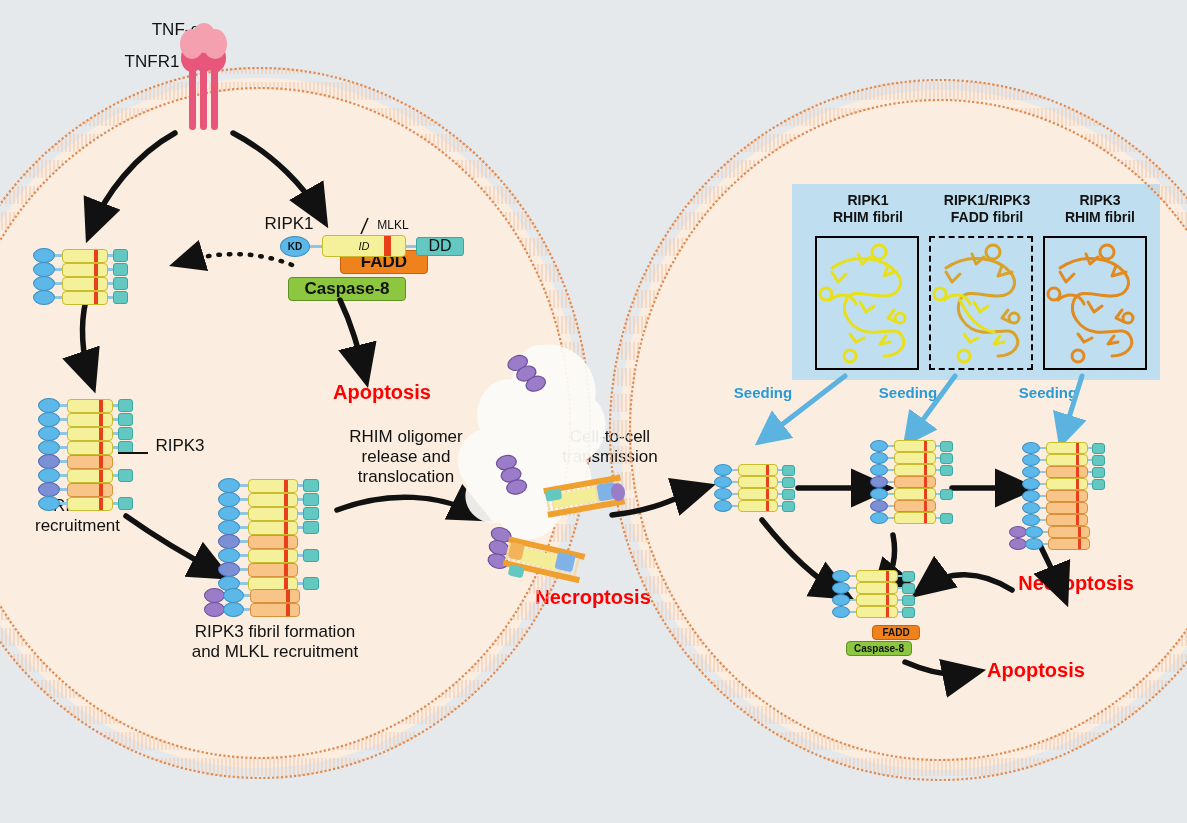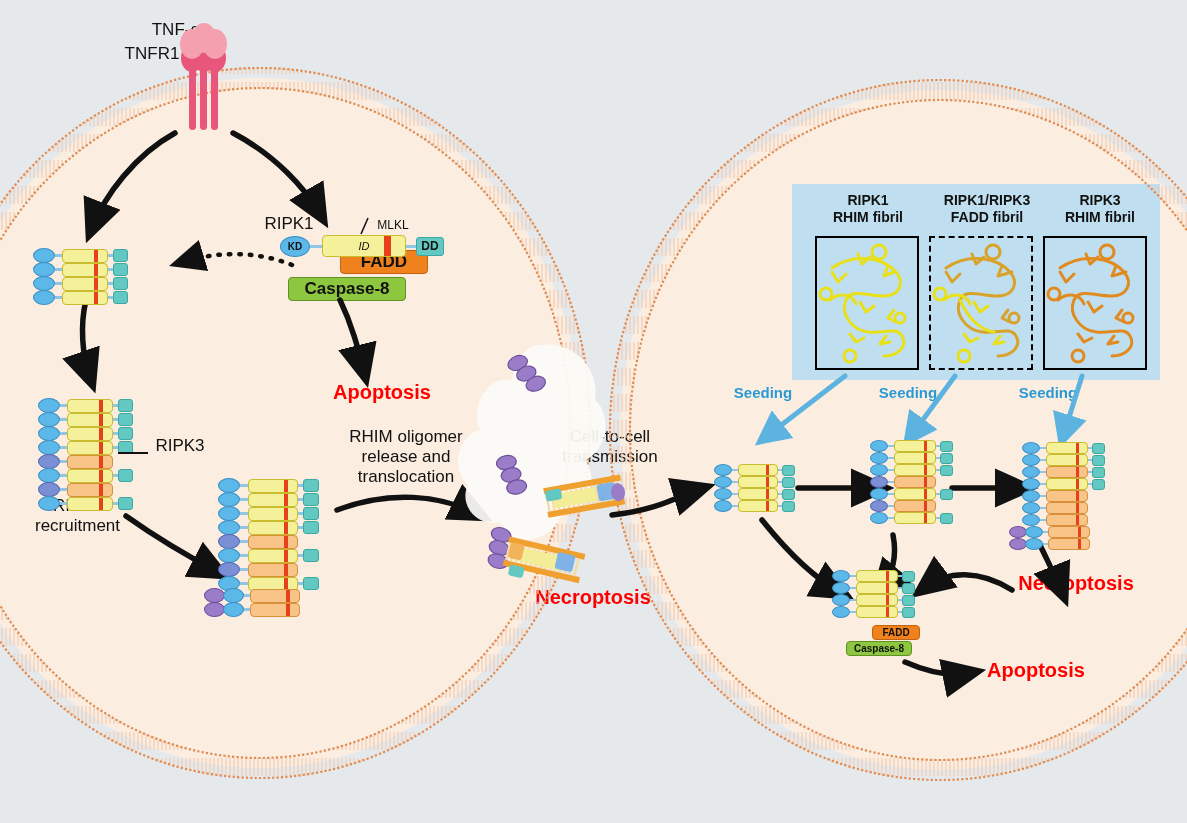--- a/index.html
+++ b/index.html
@@ -125,7 +125,7 @@
   <div class="fib-box" style="left:1043px; top:236px; width:104px; height:134px;"></div>
 
   <div class="lbl" style="left:133px; top:20px; width:86px;">TNF-α</div>
-  <div class="lbl" style="left:113px; top:44px; width:78px;">TNFR1</div>
+  <div class="lbl" style="left:113px; top:52px; width:78px;">TNFR1</div>
 
 
   <div class="lbl" style="left:258px; top:214px; width:62px;">RIPK1</div>

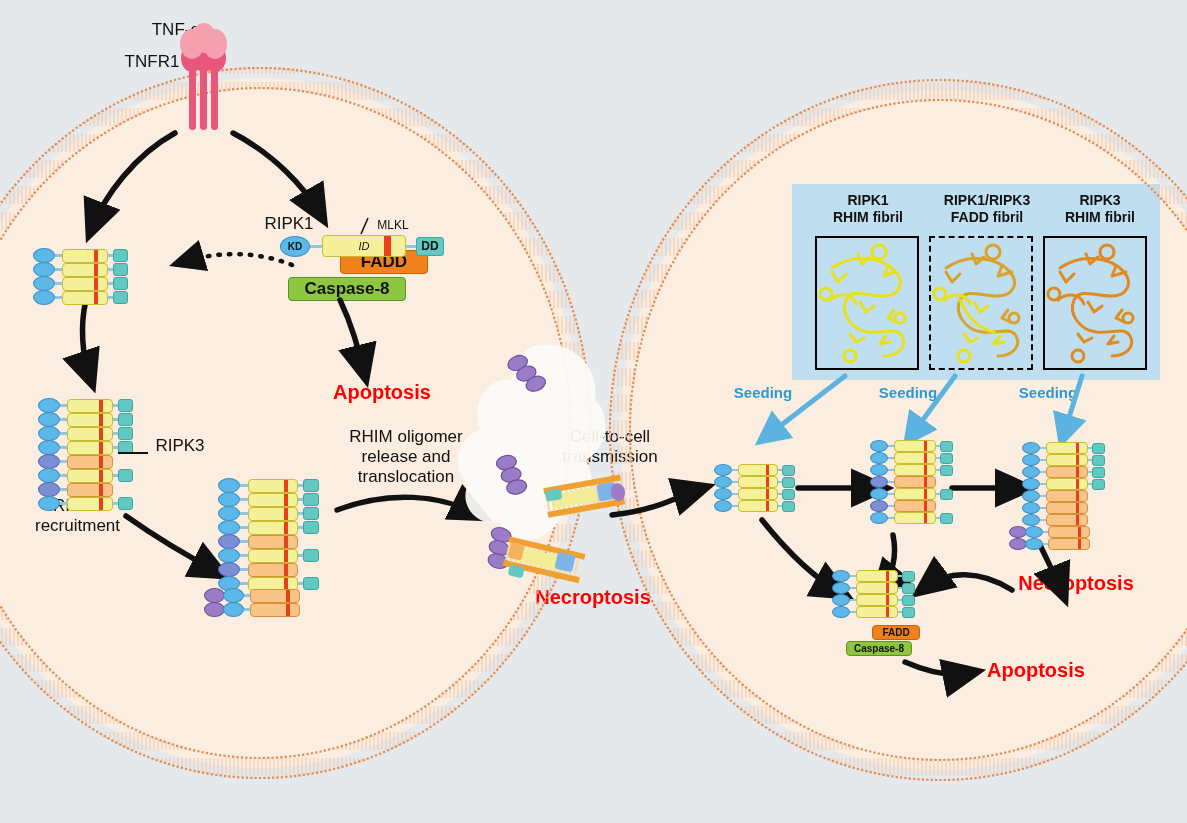--- a/index.html
+++ b/index.html
@@ -394,7 +394,7 @@
         <div class="rhim" style="right:14px; width:7px;"></div>
       </div>
       <div class="linker" style="width:10px; height:3px;"></div>
-      <div class="dd" style="width:28px; height:19px; background:#63c8c2; display:flex; align-items:center; justify-content:center; font-size:12px; font-weight:bold; color:#111; font-family:'Liberation Sans',sans-serif;">DD</div>
+      <div class="dd" style="width:48px; height:19px; background:#63c8c2; display:flex; align-items:center; justify-content:center; font-size:16px; font-weight:normal; color:#111; font-family:'Liberation Sans',sans-serif;">DD</div>
     </div>
 
     <svg style="position:absolute; left:78px; top:-14px; width:28px; height:22px; overflow:visible;">

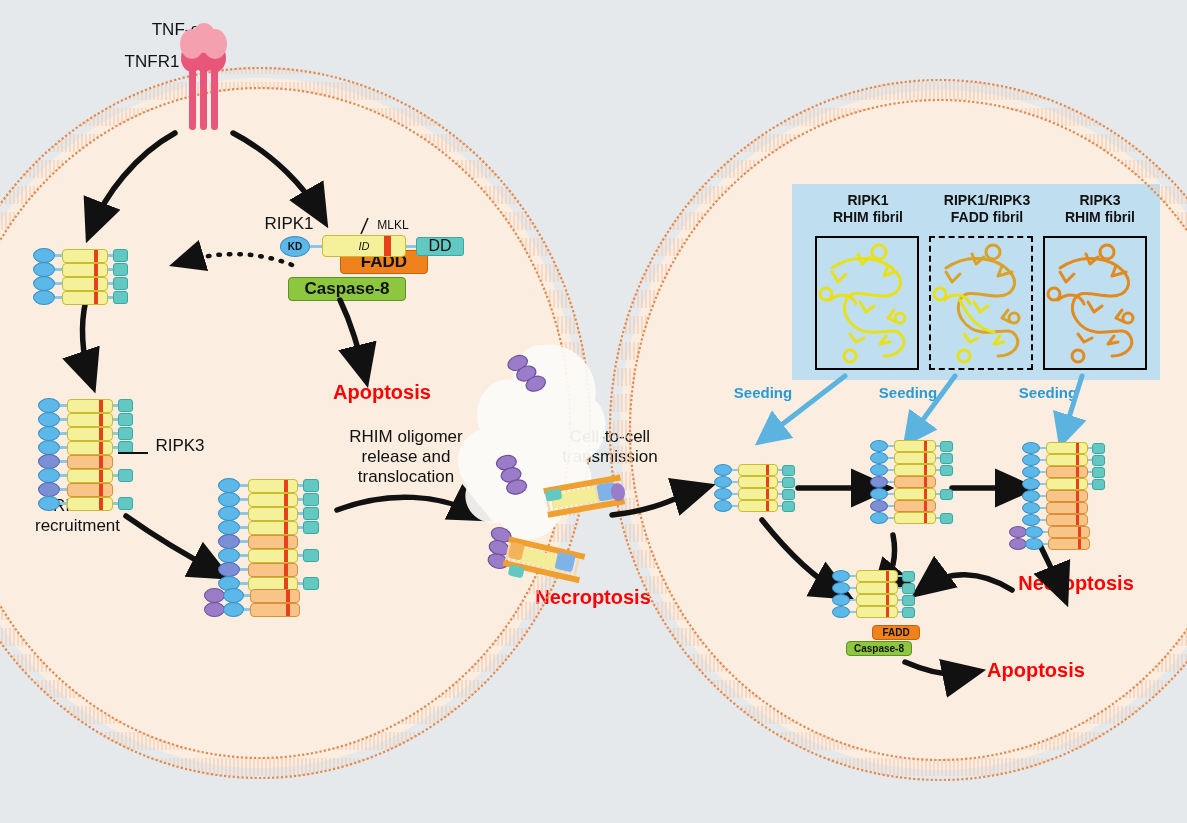--- a/index.html
+++ b/index.html
@@ -138,6 +138,8 @@
   <div class="lbl" style="left:10px; top:496px; width:135px;">RIPK3
 recruitment</div>
 
+  <div class="lbl" style="left:150px; top:622px; width:250px;">RIPK3 fibril formation
+and MLKL recruitment</div>
 
   <div class="lbl" style="left:326px; top:427px; width:160px;">RHIM oligomer
 release and

